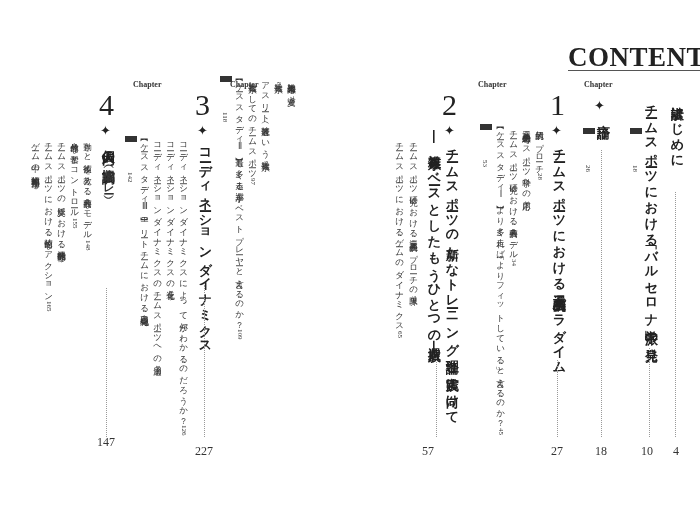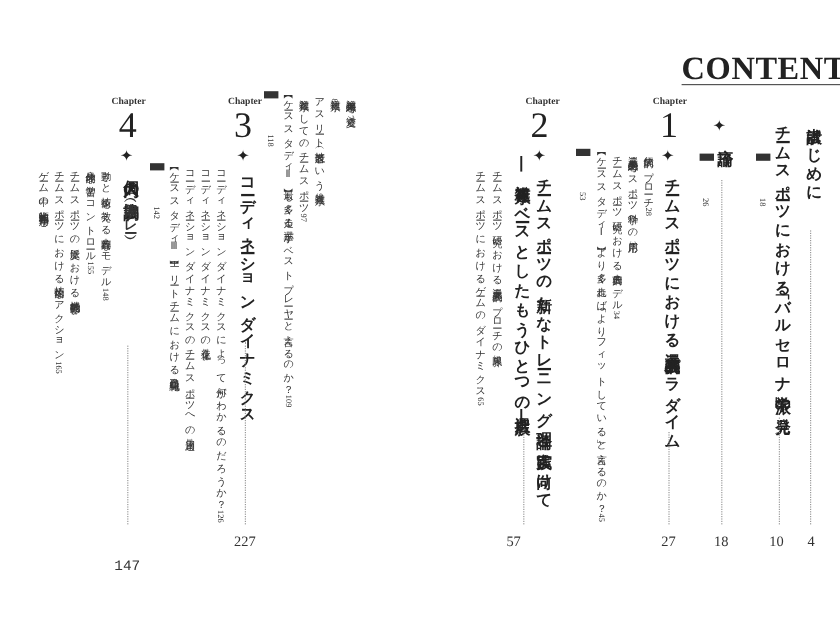--- a/index.html
+++ b/index.html
@@ -9,7 +9,7 @@
          font-size:27px; font-weight:bold; letter-spacing:0.5px; color:#222; }
   .contents-rule { position:absolute; left:568px; top:70px; width:132px; height:1px; background:#555; }
   .vcol { position:absolute; writing-mode:vertical-rl; white-space:nowrap; }
-  .chap-label { position:absolute; font-family:"Liberation Serif", serif; font-size:8px; font-weight:bold; color:#333; }
+  .chap-label { position:absolute; font-family:"Liberation Serif", serif; font-size:8px; font-weight:bold; color:#333;margin-left:40px; }
   .chap-num { position:absolute; font-family:"Liberation Serif", serif; font-size:30px; line-height:30px; color:#222; }
   .diamond { position:absolute; font-size:13px; line-height:13px; color:#222; }
   .title-main { font-family:"DejaVu Sans", sans-serif; font-size:13px; font-weight:bold; letter-spacing:1px; color:#222; }

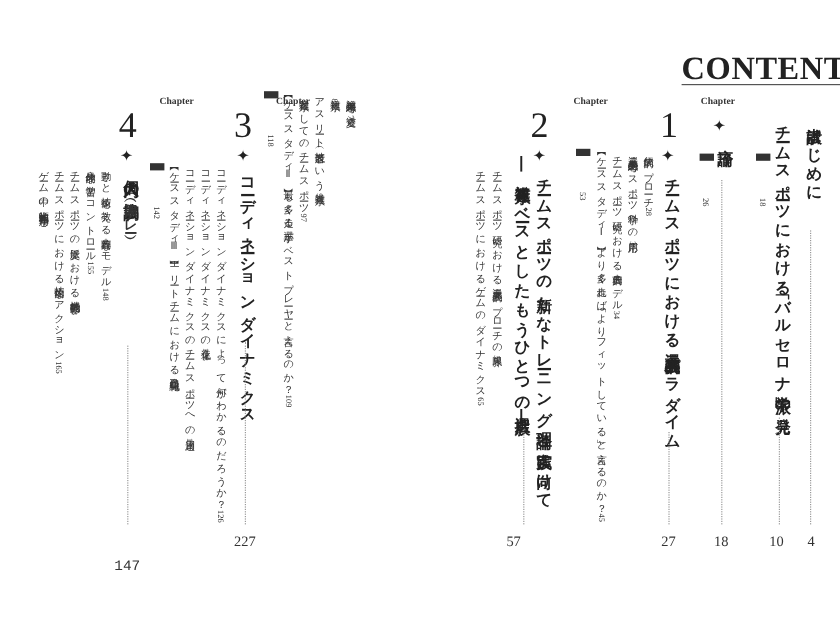--- a/index.html
+++ b/index.html
@@ -143,7 +143,7 @@
   <span>個人内の協調</span><span class="title-sub">（個人プレー）</span>
 </div>
 <div class="leader" style="left:106px; top:288px; height:149px;"></div>
-<div class="page-num" style="left:106px; top:465px;font-family:Liberation Mono, monospace;">147</div>
+<div class="page-num" style="left:106px; top:435px;">147</div>
 
 <div class="vcol entry" style="left:82px; top:136px;">
   <span>動きと技術を教える古典的なモデル</span><span class="pg">148</span>

